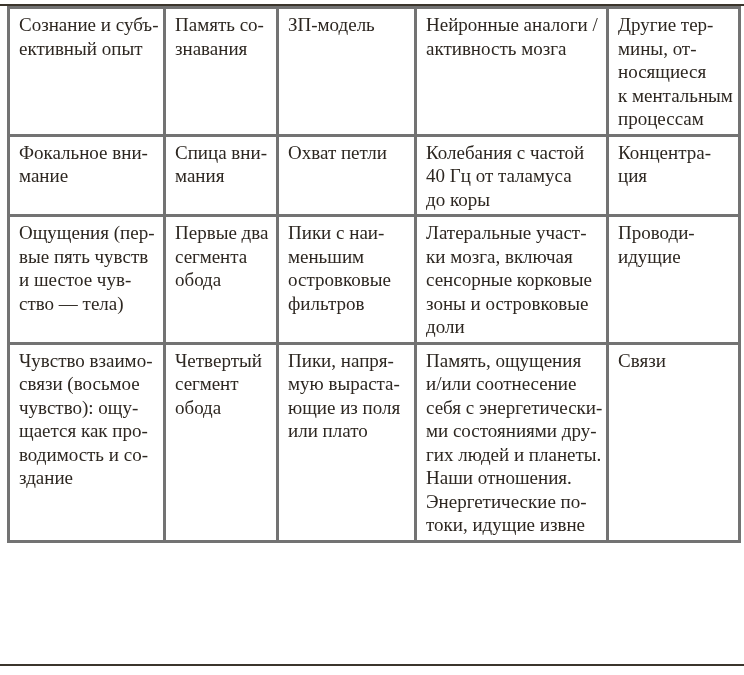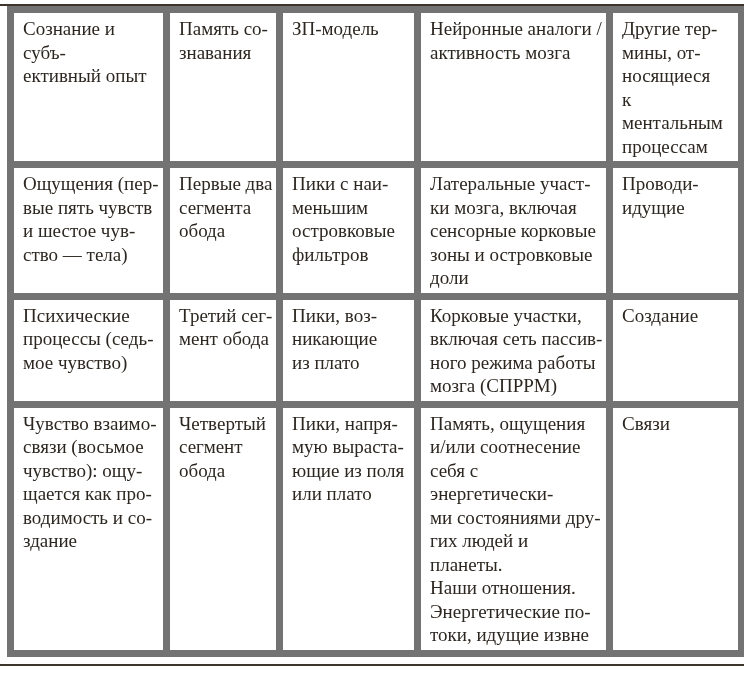--- a/index.html
+++ b/index.html
@@ -42,7 +42,7 @@
 
   table.grid th,
   table.grid td {
-    border: 7px solid #737373;
+    border: 3px solid #737373;
     vertical-align: top;
     text-align: left;
     font-weight: normal;

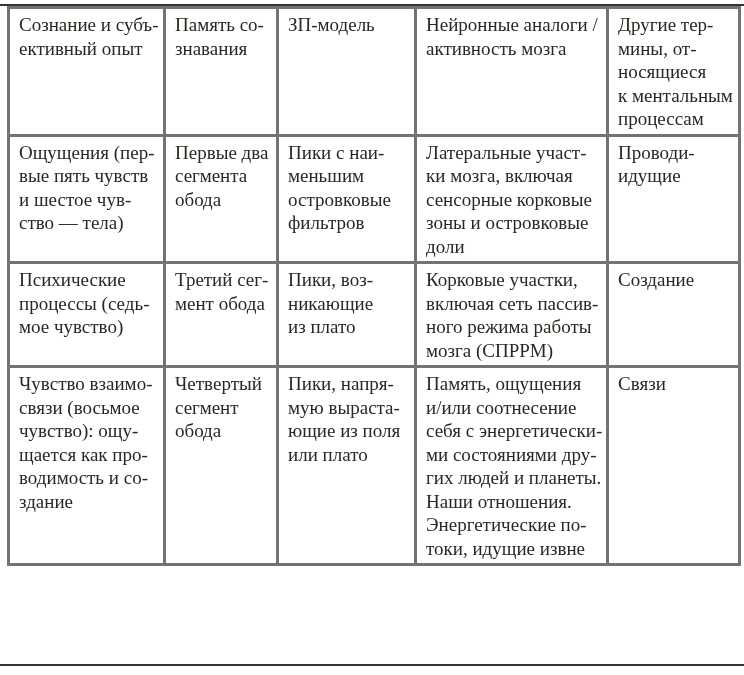--- a/index.html
+++ b/index.html
@@ -90,6 +90,18 @@
       </tr>
     </thead>
     <tbody>
+      <tr class="r-2">
+        <td>Фокальное вни-
+мание</td>
+        <td>Спица вни-
+мания</td>
+        <td>Охват петли</td>
+        <td>Колебания с частой
+40 Гц от таламуса
+до коры</td>
+        <td>Концентра-
+ция</td>
+      </tr>
       <tr class="r-3">
         <td>Ощущения (пер-
 вые пять чувств

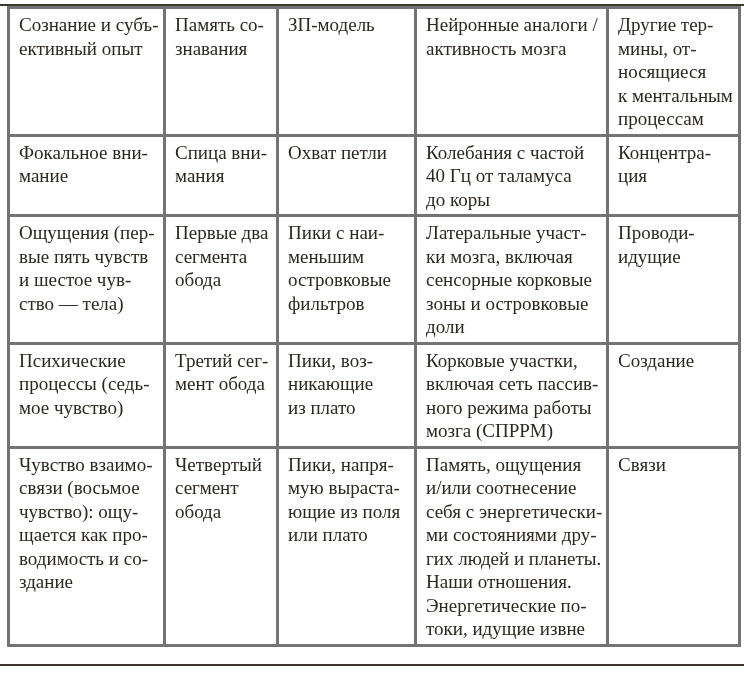--- a/index.html
+++ b/index.html
@@ -122,21 +122,6 @@
         <td>Проводи-
 идущие</td>
       </tr>
-      <tr class="r-4">
-        <td>Психические
-процессы (седь-
-мое чувство)</td>
-        <td>Третий сег-
-мент обода</td>
-        <td>Пики, воз-
-никающие
-из плато</td>
-        <td>Корковые участки,
-включая сеть пассив-
-ного режима работы
-мозга (СПРРМ)</td>
-        <td>Создание</td>
-      </tr>
       <tr class="r-5">
         <td>Чувство взаимо-
 связи (восьмое

